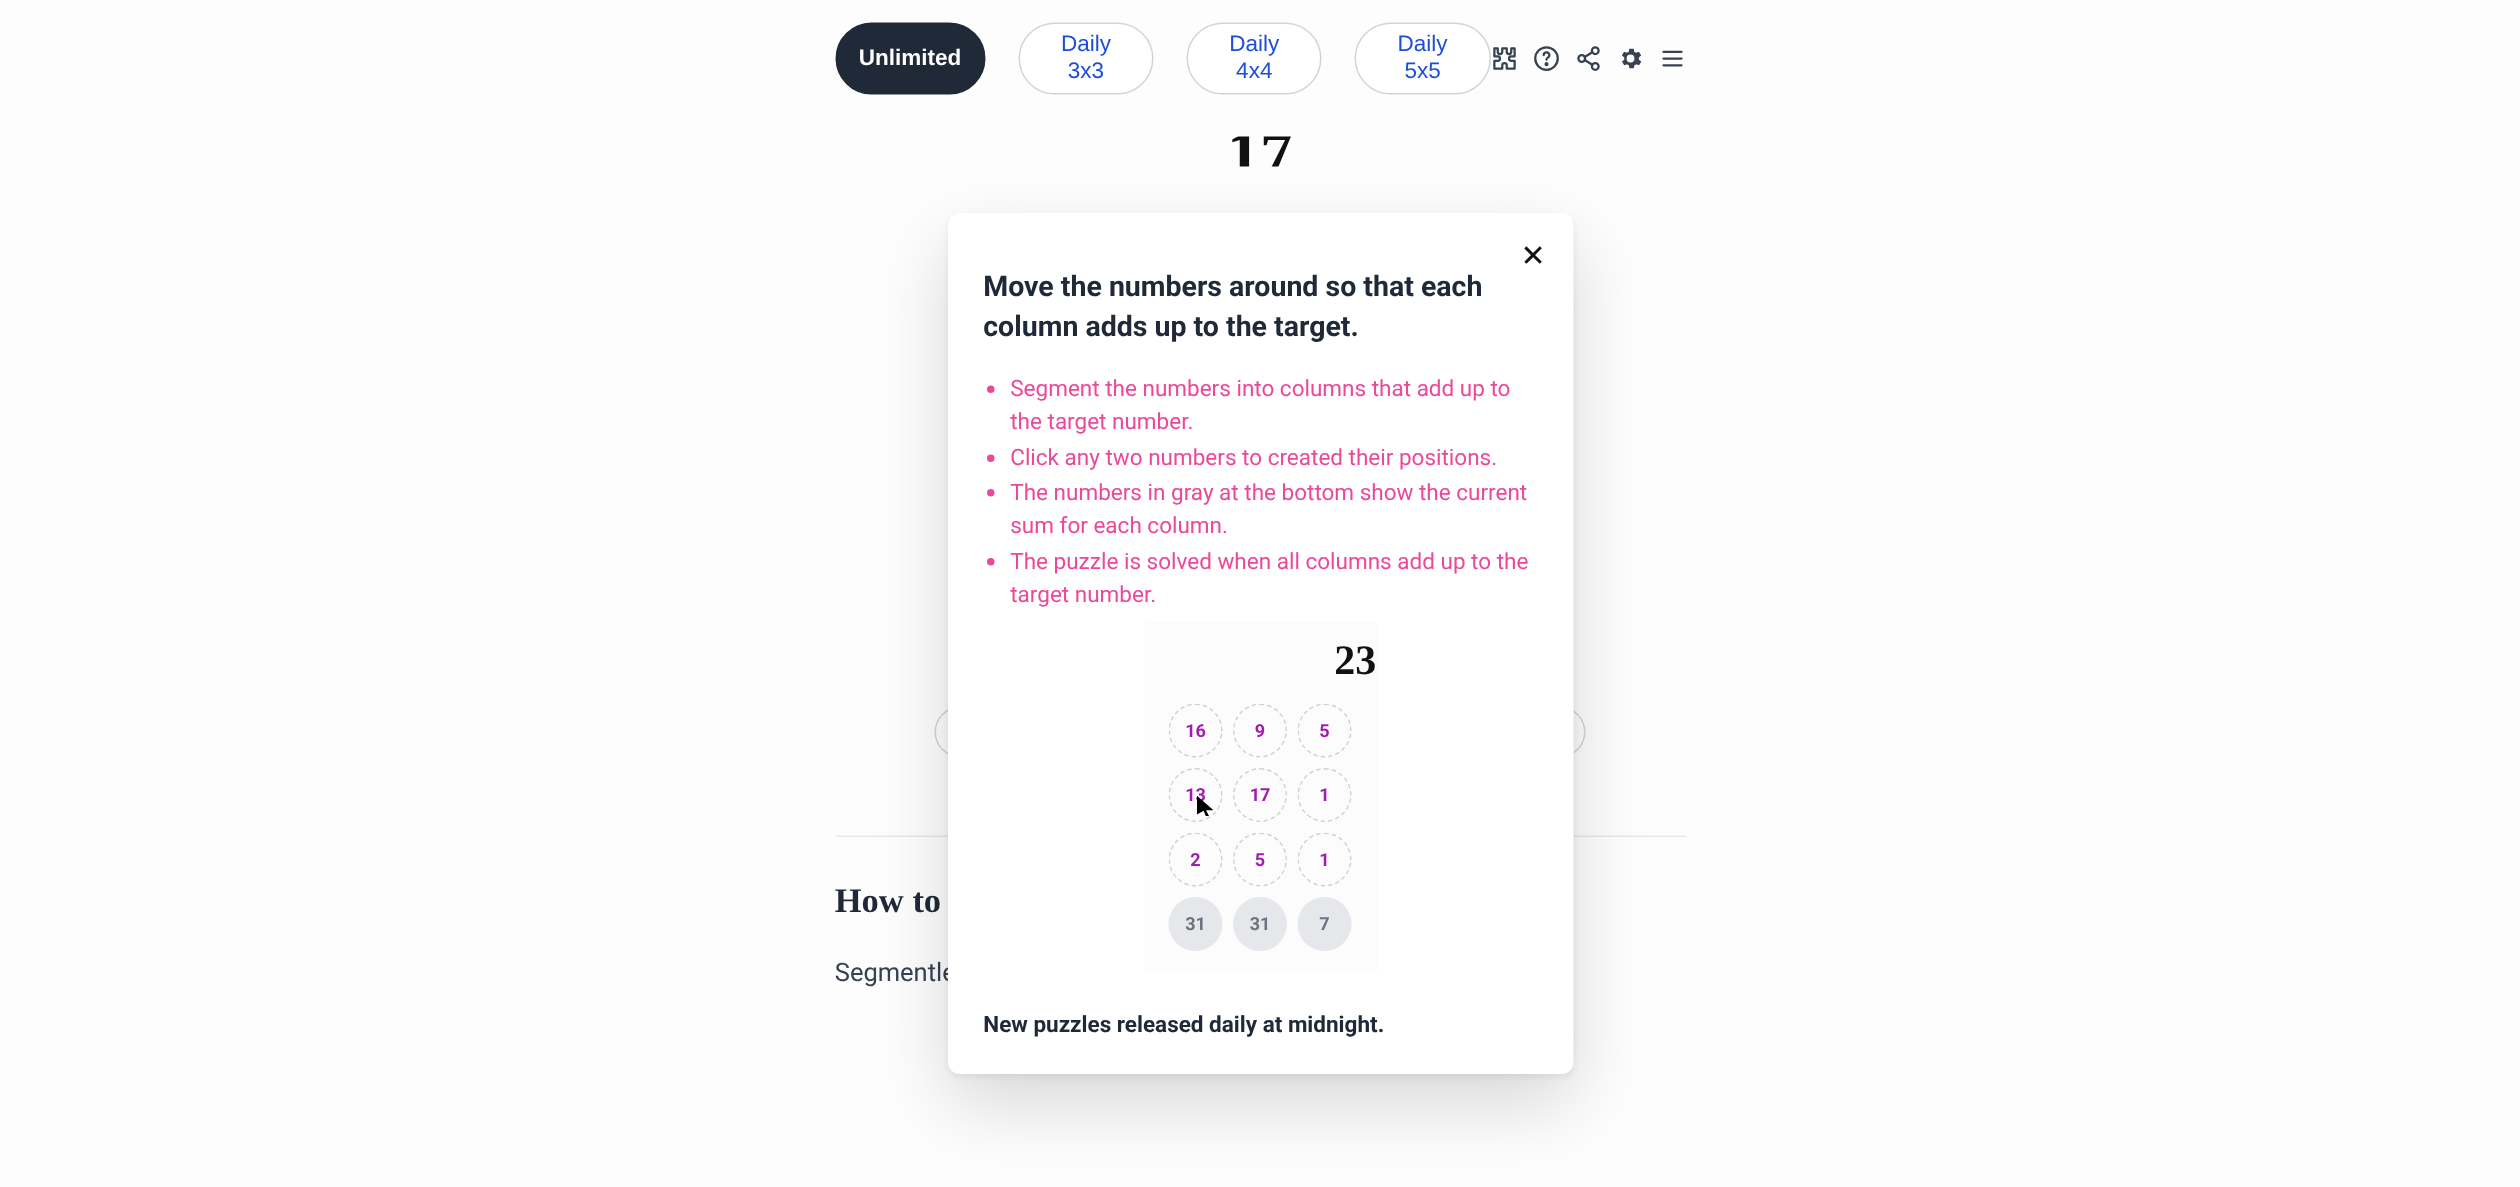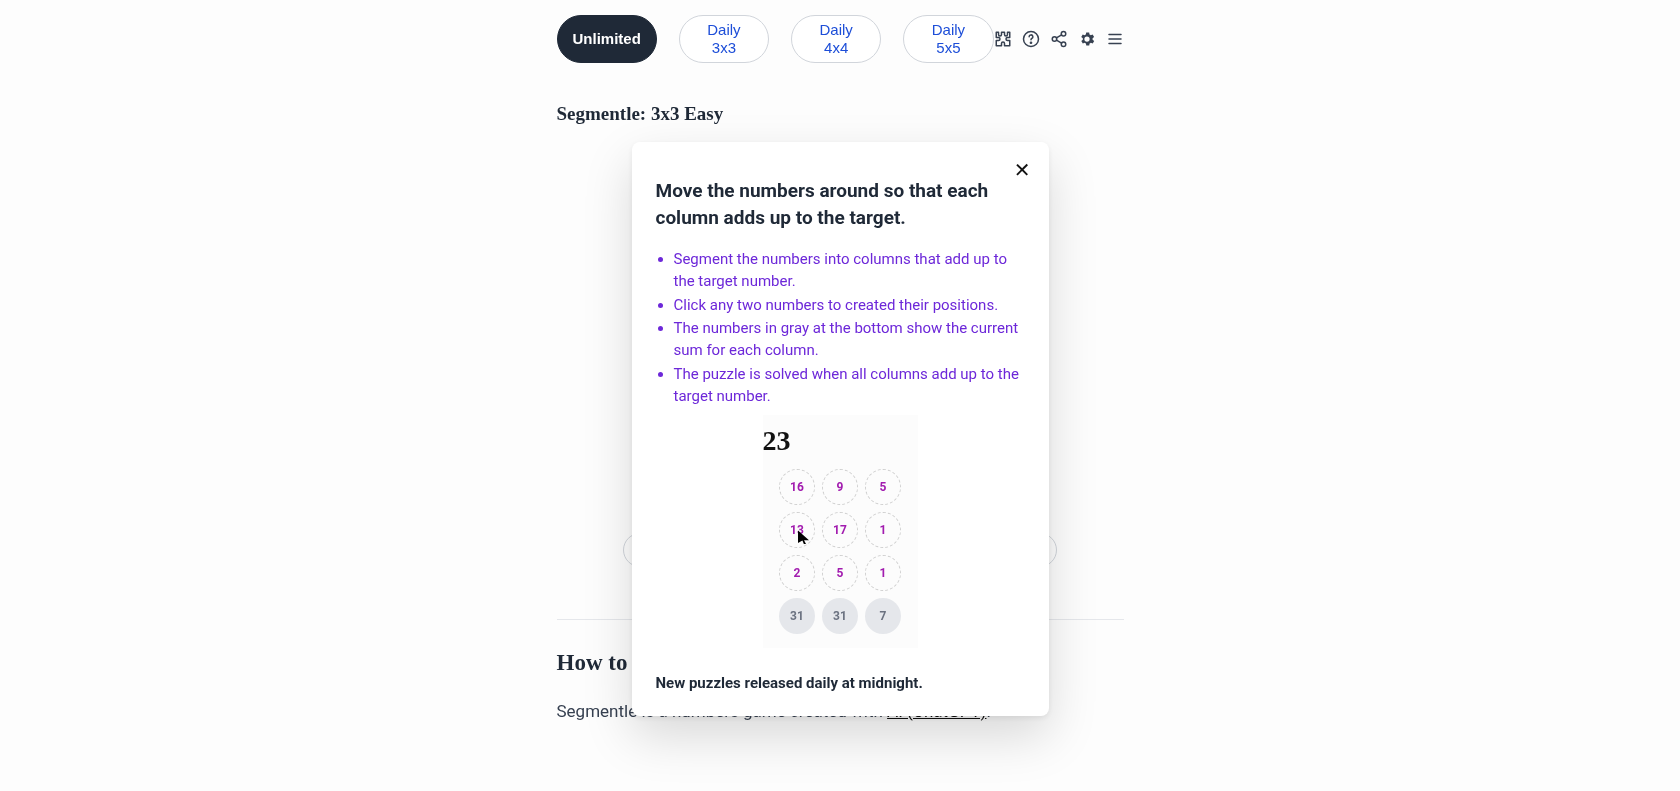--- a/index.html
+++ b/index.html
@@ -260,7 +260,6 @@
       </div>
     </div>
 
-    <div class="title">Segmentle: 3x3 Easy</div>
 
     <div class="big-number-peek">17</div>
 

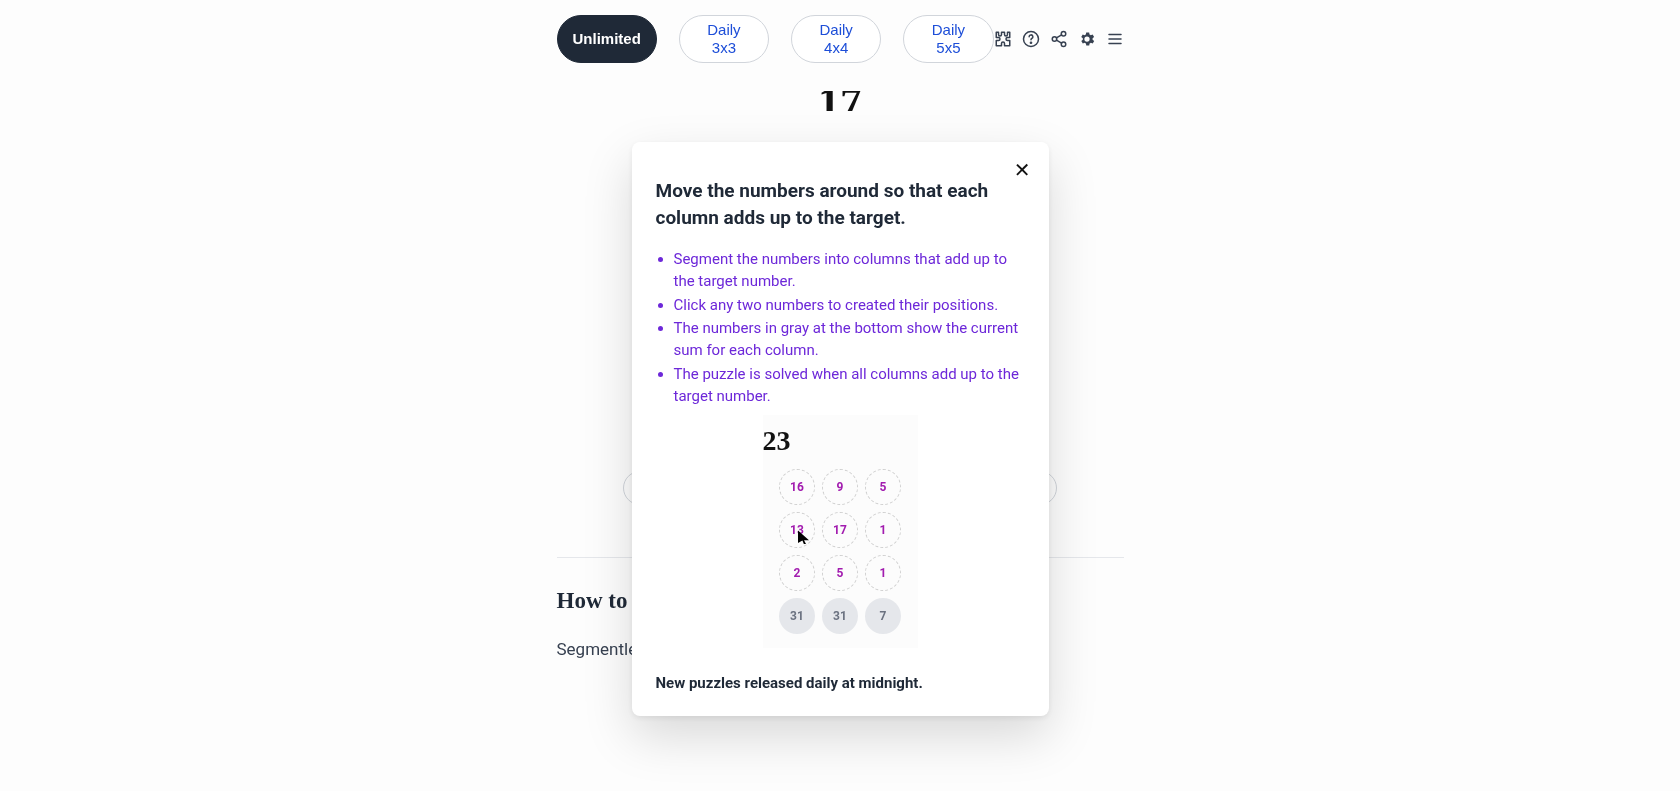--- a/index.html
+++ b/index.html
@@ -161,7 +161,7 @@
     font-size:15px;
     line-height:1.45;
     margin-bottom:2px;
-    color:#6d28d9;
+    color:#ec4899;
   }
   .example{
     margin:8px auto 0;

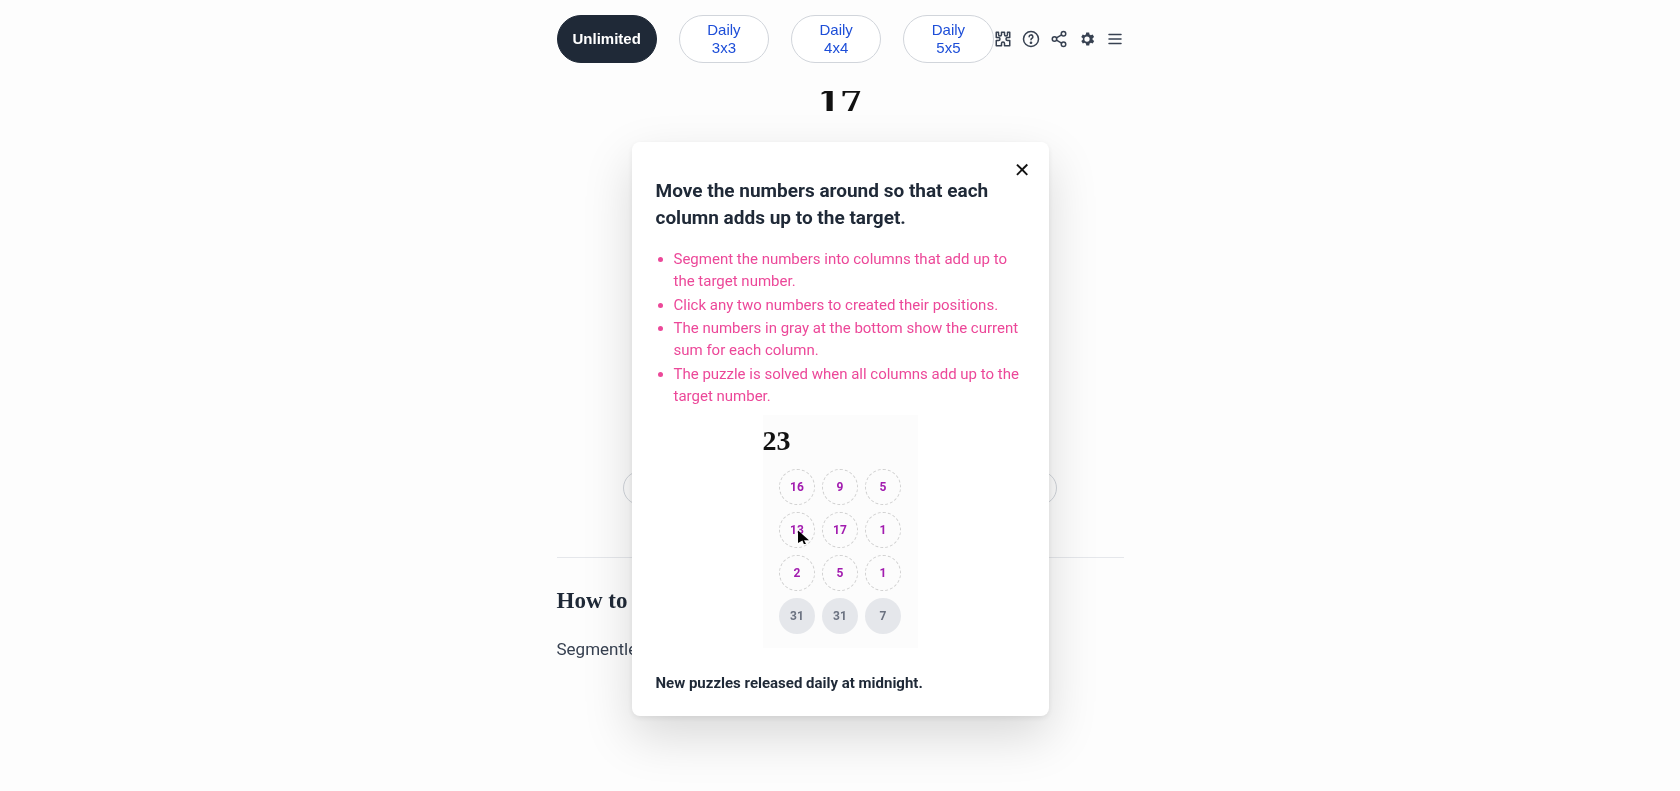--- a/index.html
+++ b/index.html
@@ -173,7 +173,7 @@
     font-family:Georgia,"Times New Roman",serif;
     font-weight:900;
     font-size:28px;
-    text-align:left;
+    text-align:right;
     color:#111;
     margin-bottom:12px;
   }

